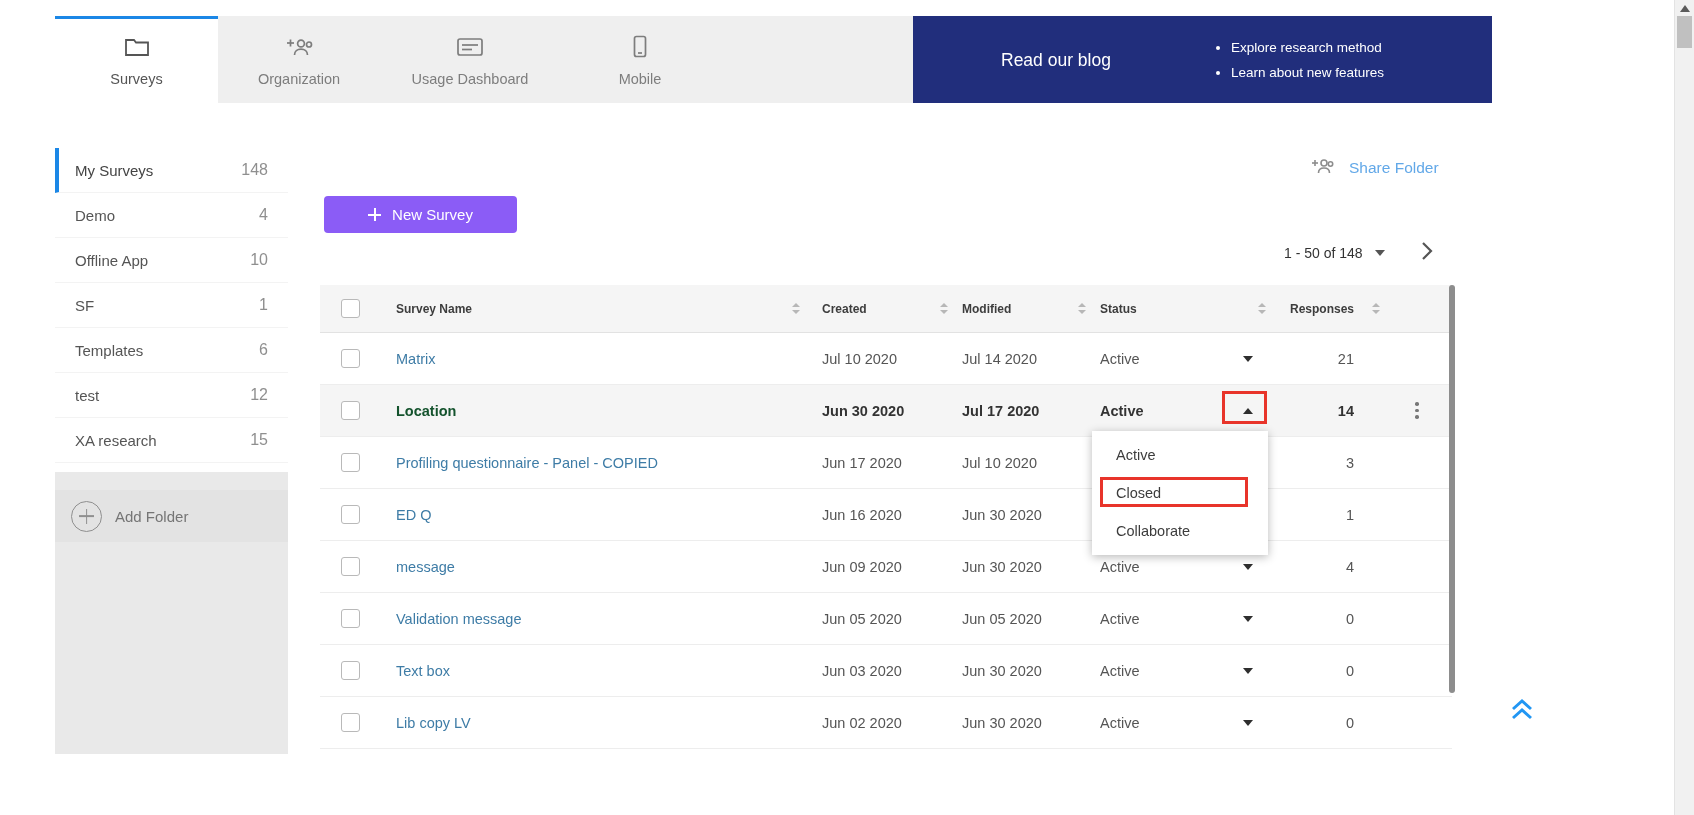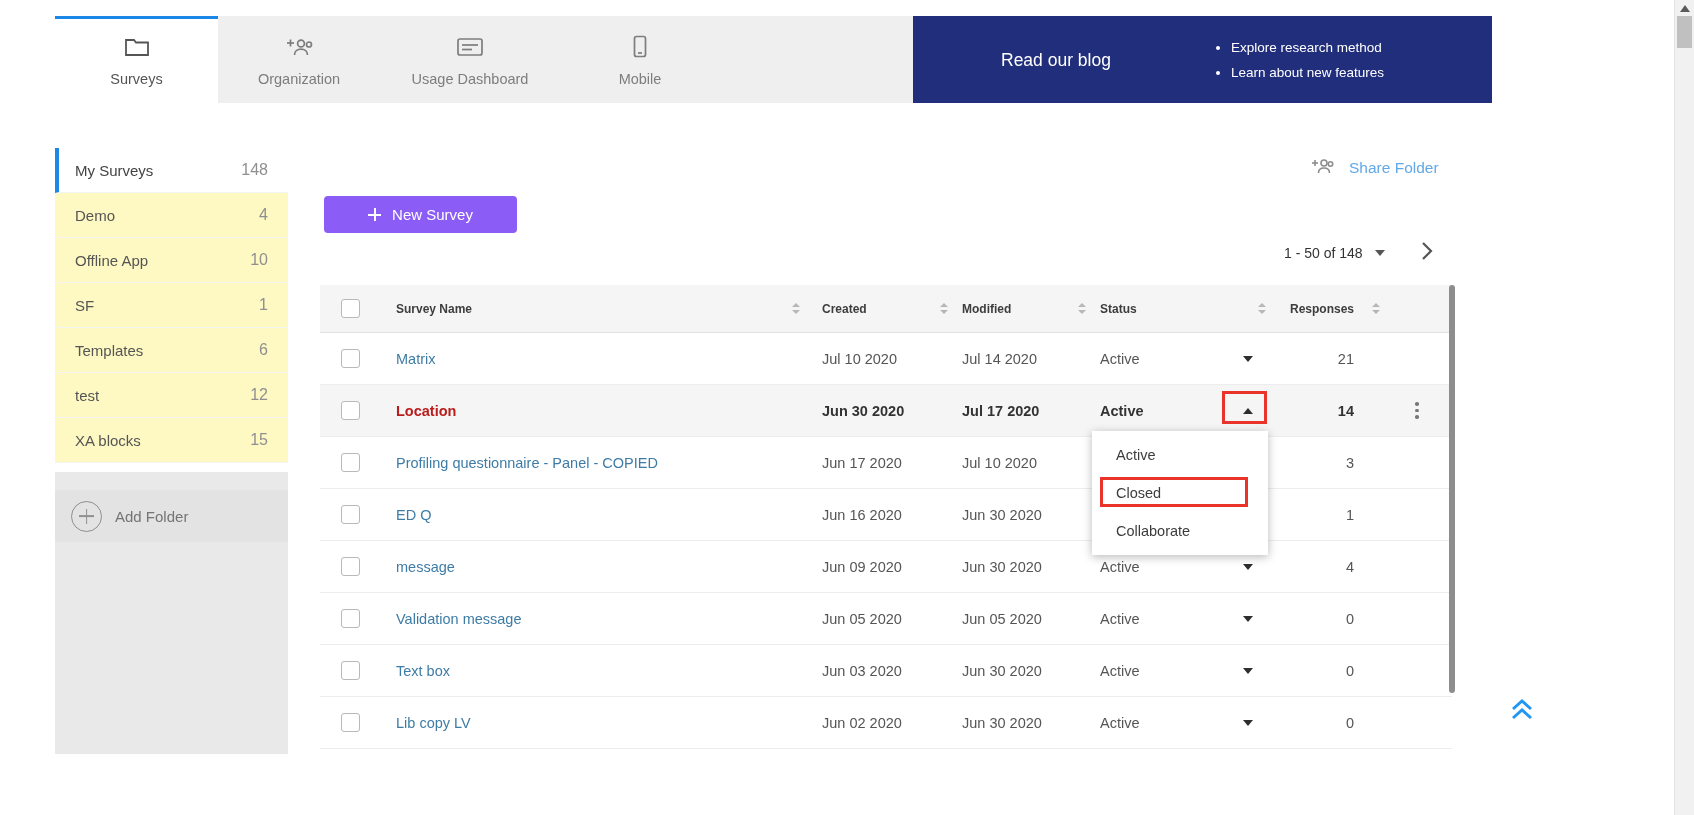--- a/index.html
+++ b/index.html
@@ -24,7 +24,7 @@
   
   .sidebar{position:absolute;left:55px;top:148px;width:233px;height:606px;background:#e9e9e9;}
   .side-item{box-sizing:border-box;height:45px;display:flex;align-items:center;padding:0 20px;
-             border-bottom:1px solid #f3f3f3;font-size:15px;color:#555;cursor:pointer;background:#fef9c3;}
+             border-bottom:1px solid #f3f3f3;font-size:15px;color:#555;cursor:pointer;background:#ffffff;}
   .side-item.active{background:#fff;border-left:4px solid #1b87e6;padding-left:16px;color:#444;}
   .side-count{margin-left:auto;font-size:16px;color:#8f8f8f;}
   .side-gap{height:9px;background:#ffffff;}

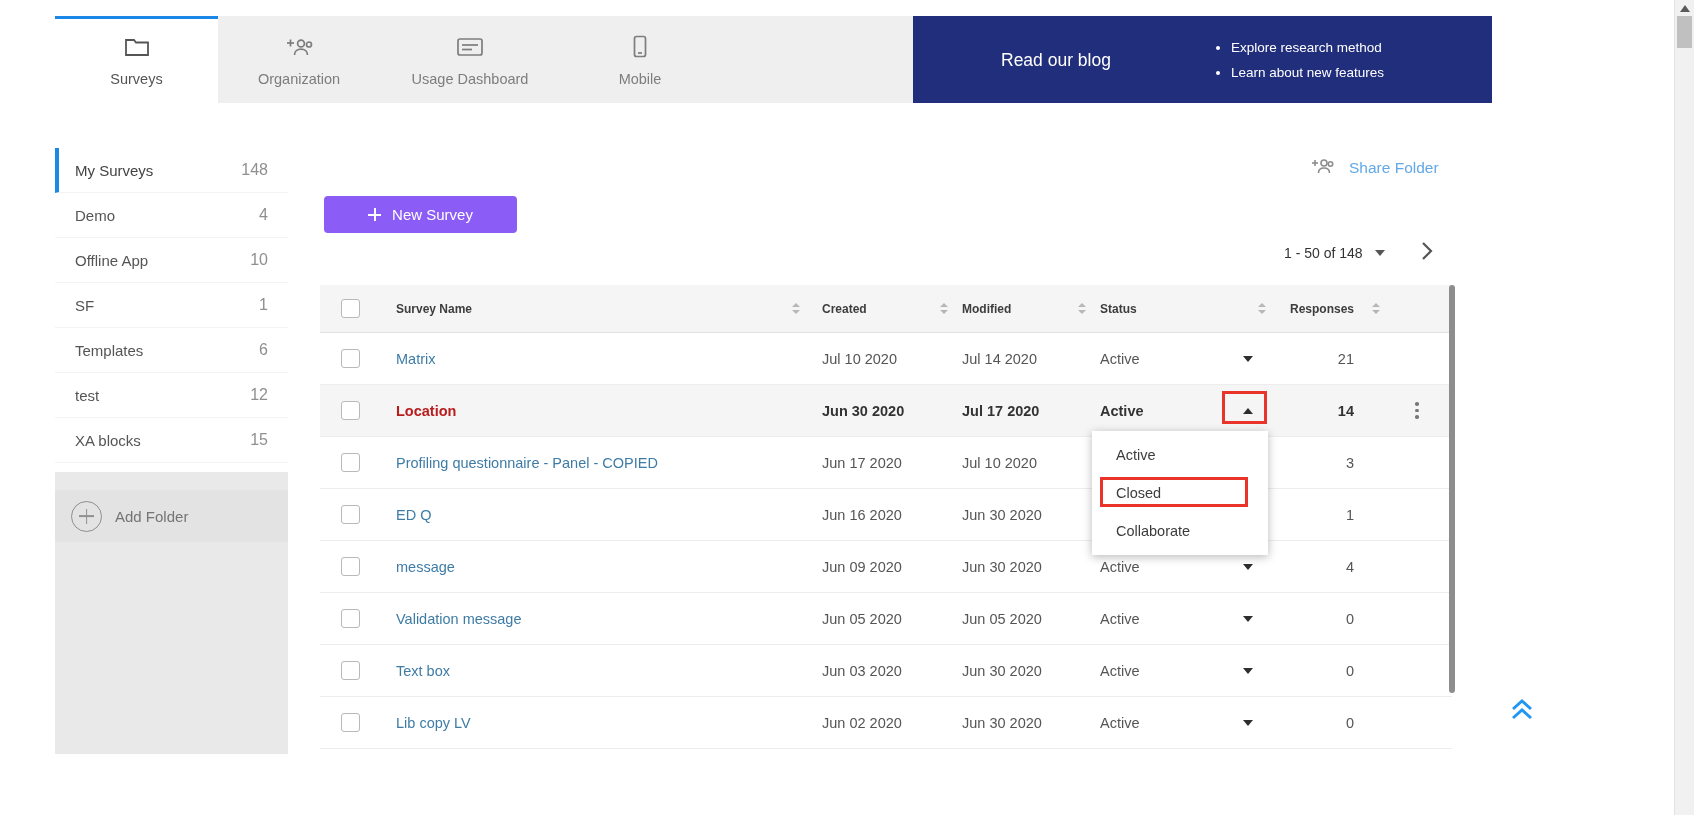--- a/index.html
+++ b/index.html
@@ -73,7 +73,7 @@
   .c-kebab{flex:1;justify-content:center;}
   .checkbox{width:17px;height:17px;border:1px solid #b9b9b9;border-radius:3px;background:#fff;cursor:pointer;flex:none;}
   .survey-link{color:#3e7ca6;cursor:pointer;text-decoration:none;}
-  .trow.hl .survey-link{font-weight:700;color:#b91c1c;}
+  .trow.hl .survey-link{font-weight:700;color:#14532d;}
   .trow.hl .c-created,.trow.hl .c-mod,.trow.hl .c-resp,.trow.hl .status-text{font-weight:700;color:#333;}
   .sort{display:inline-flex;flex-direction:column;gap:3px;cursor:pointer;margin-left:auto;}
   .sort i{width:0;height:0;border-left:4px solid transparent;border-right:4px solid transparent;}

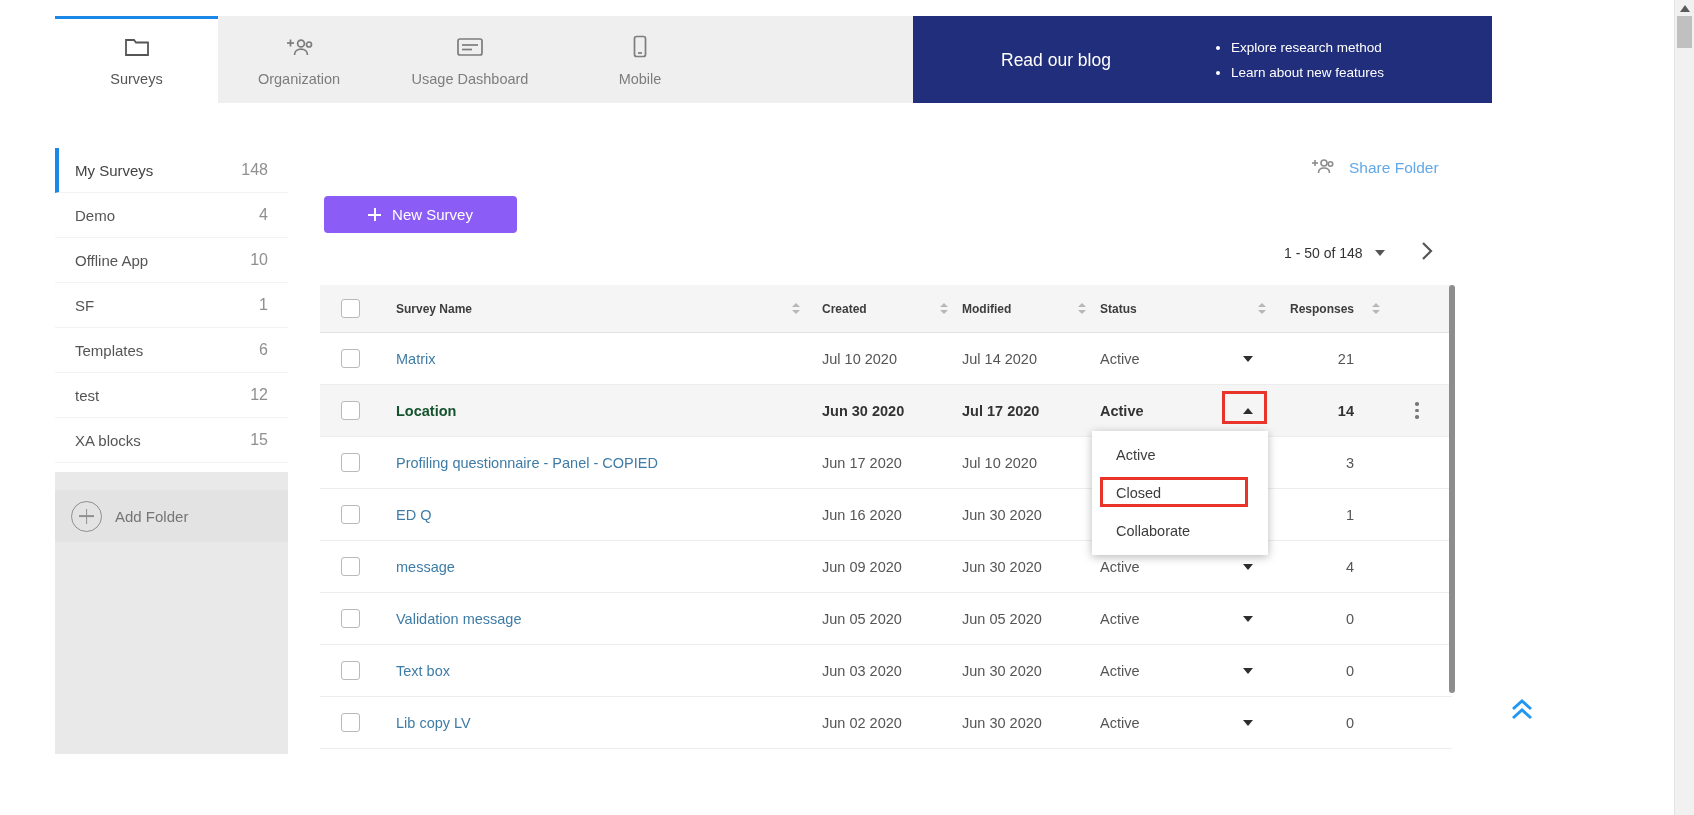--- a/index.html
+++ b/index.html
@@ -192,7 +192,7 @@
       <span class="side-count">12</span>
     </div>
     <div class="side-item">
-      <span>XA blocks</span>
+      <span>XA research</span>
       <span class="side-count">15</span>
     </div>
 

